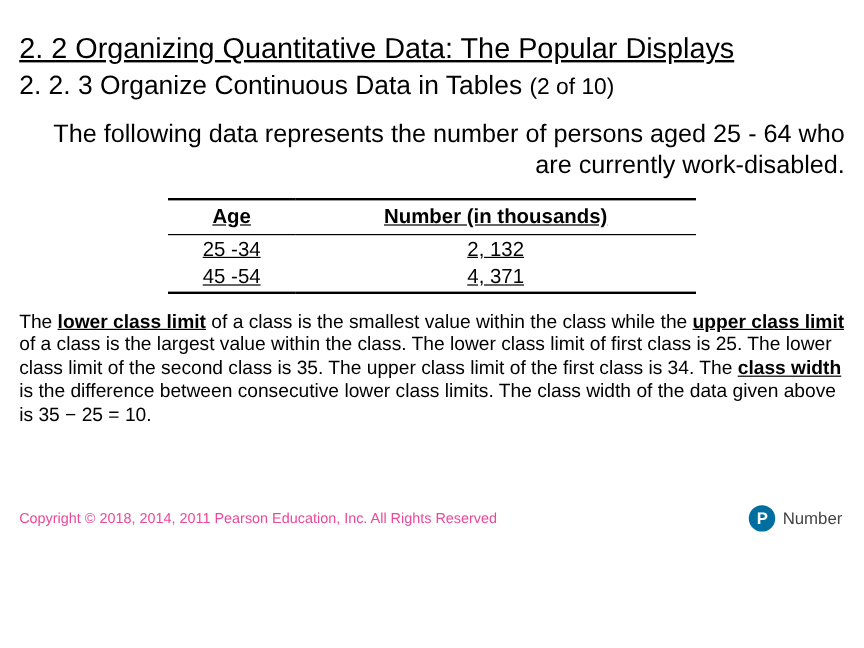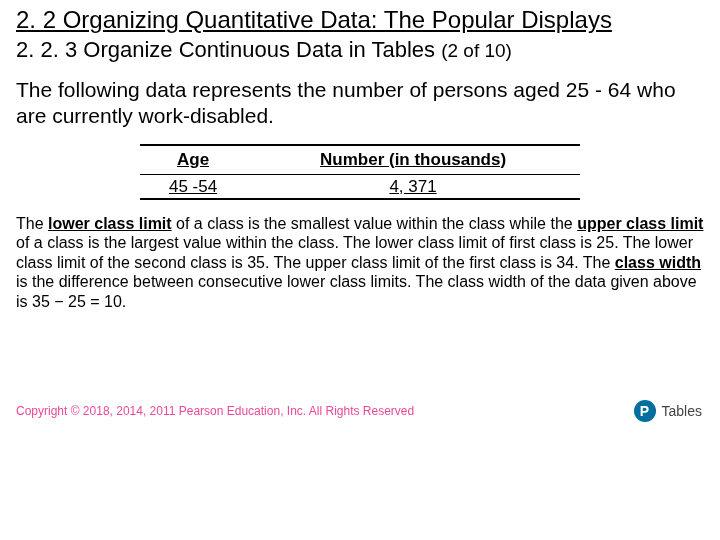--- a/index.html
+++ b/index.html
@@ -17,6 +17,7 @@
     width: 720px;
     height: 432px;
     box-sizing: border-box;
+    margin-top: 21px;
   }
   .heading {
     padding: 4px 16px 0 16px;

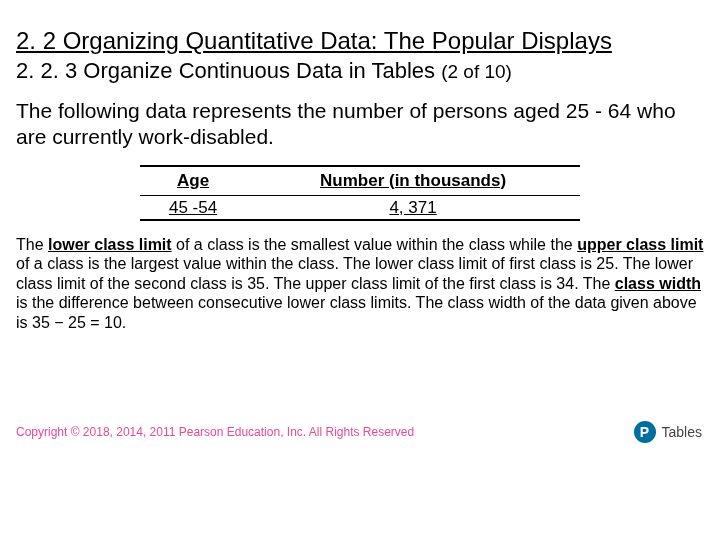--- a/index.html
+++ b/index.html
@@ -38,6 +38,7 @@
     font-size: 21px;
     line-height: 1.25;
     margin: 14px 16px 0 16px;
+    text-align: right;
   }
   .tbl-wrap {
     margin: 14px auto 0 auto;

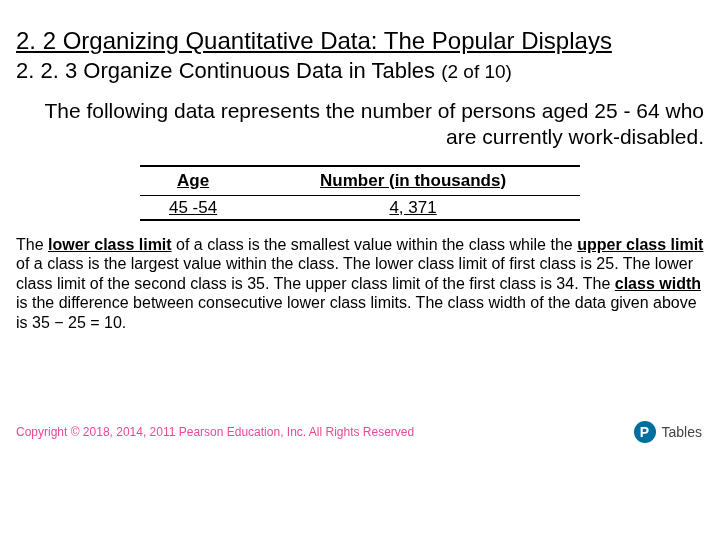--- a/index.html
+++ b/index.html
@@ -131,6 +131,10 @@
       </thead>
       <tbody>
         <tr>
+          <td>25 -34</td>
+          <td>2, 132</td>
+        </tr>
+        <tr>
           <td>45 -54</td>
           <td>4, 371</td>
         </tr>

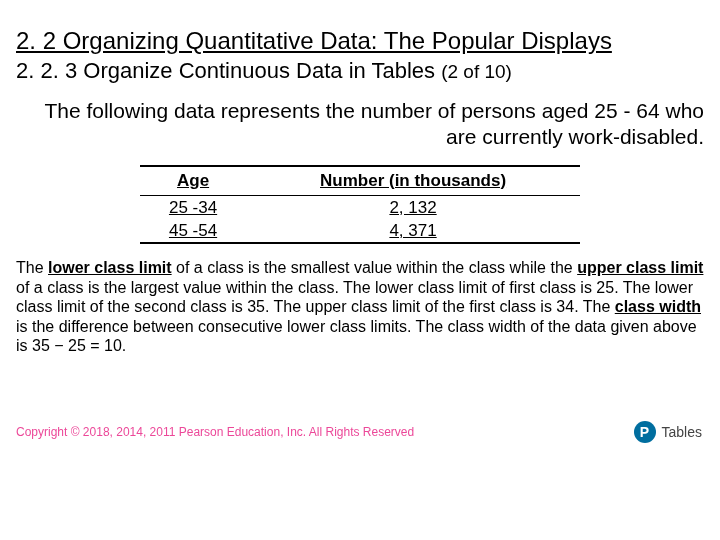--- a/index.html
+++ b/index.html
@@ -156,7 +156,7 @@
 
   <div class="logo">
     <div class="logo-mark">P</div>
-    <div class="logo-text">Tables</div>
+    <div class="logo-text">Number</div>
   </div>
 
 </div>

